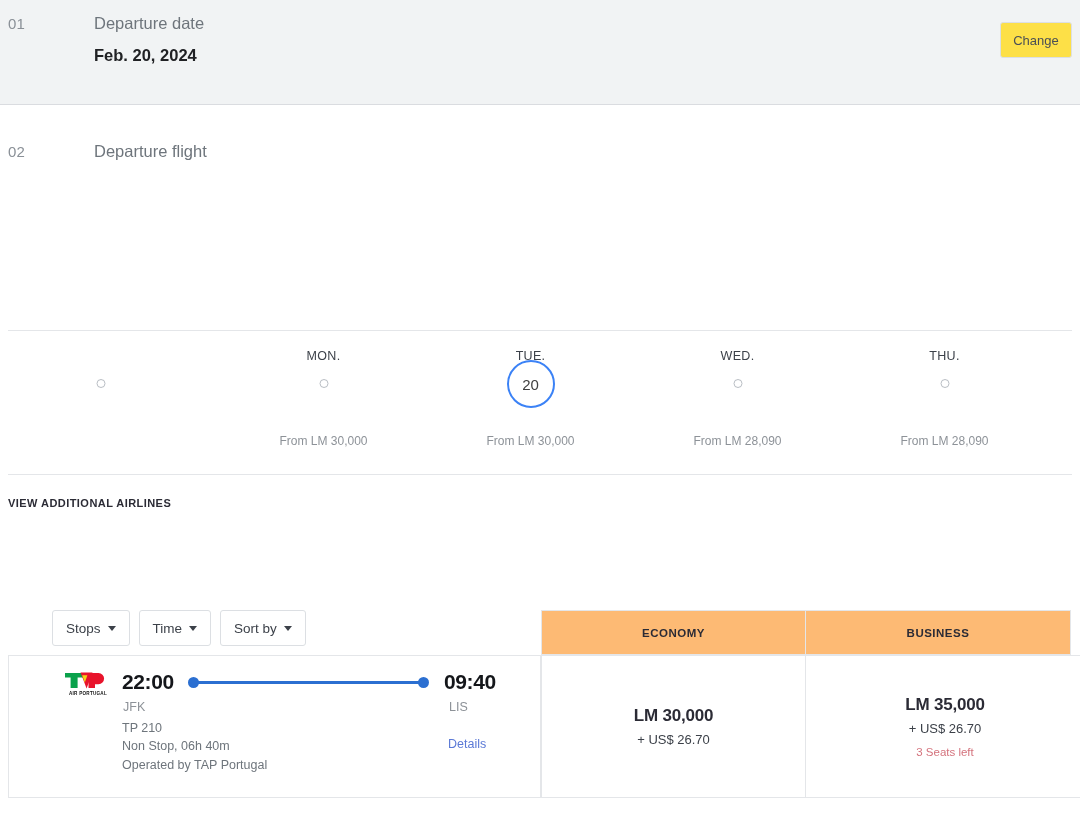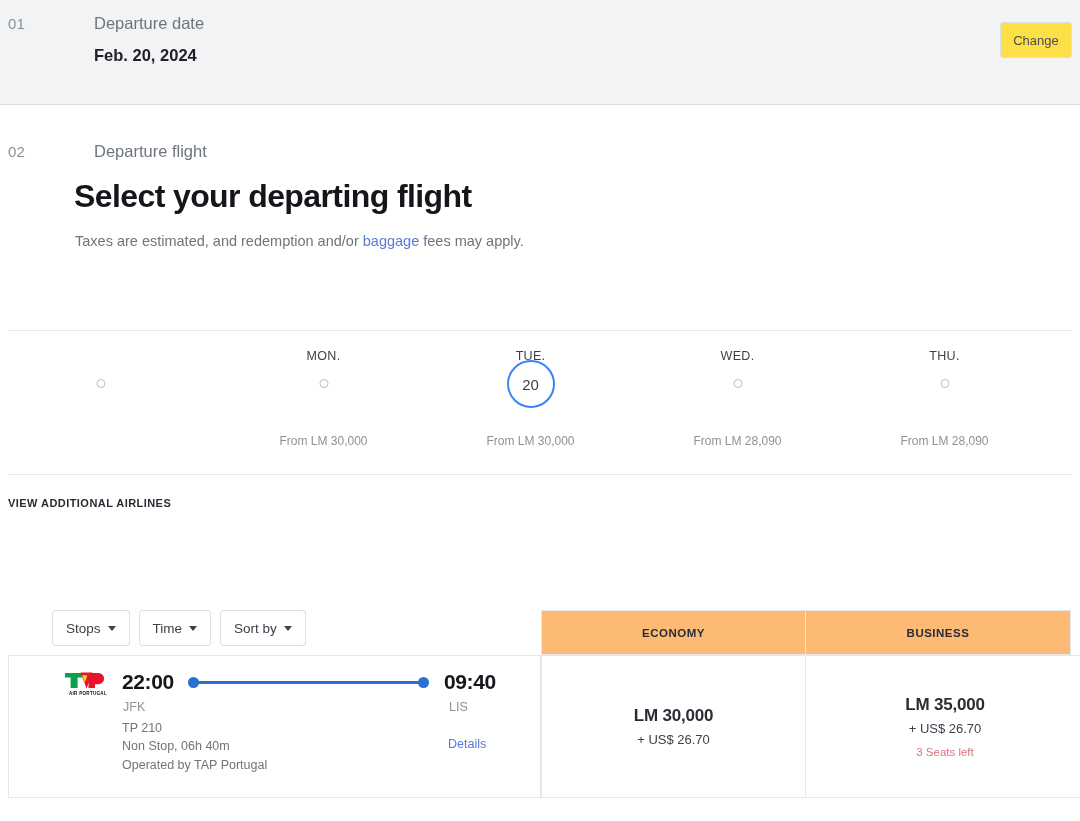--- a/index.html
+++ b/index.html
@@ -216,7 +216,6 @@
 <div class="step2">
   <span class="step-num">02</span>
   <span class="step-label">Departure flight</span>
-  <h1 class="headline">Select your departing flight</h1>
   <div class="subline">
     <span>Taxes are estimated, and redemption and/or </span><a href="#">baggage</a><span> fees may apply.</span>
   </div>

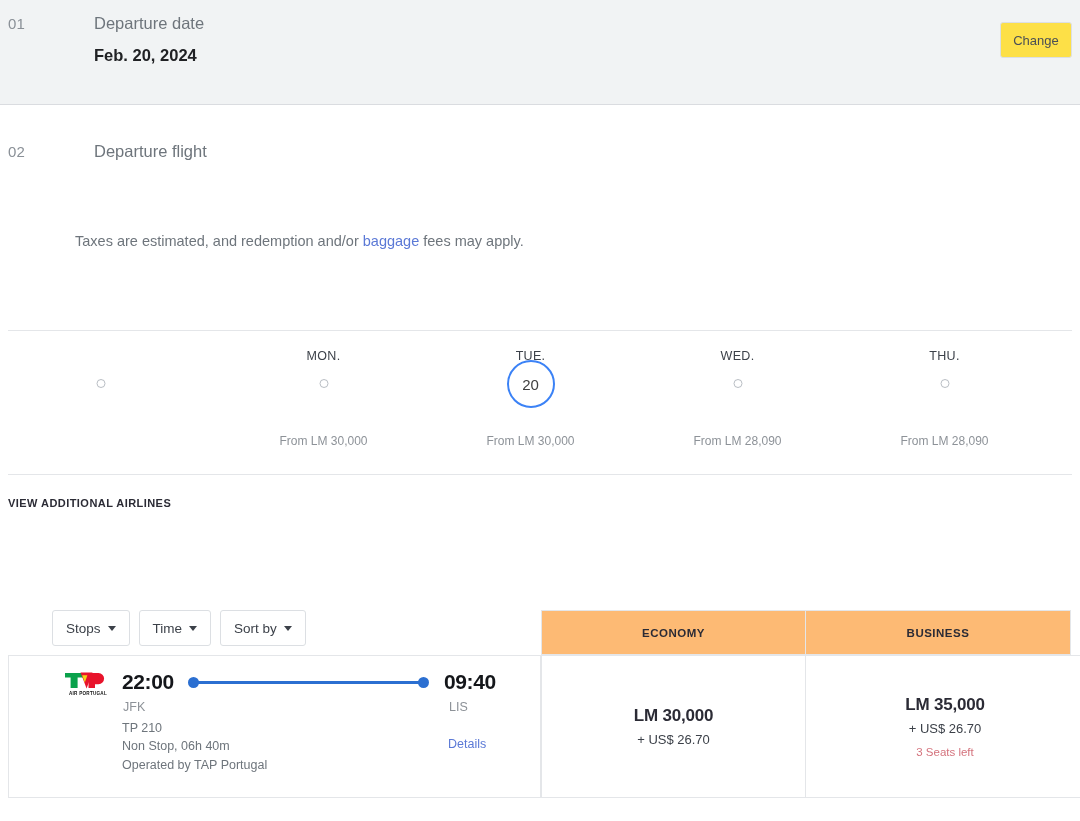--- a/index.html
+++ b/index.html
@@ -216,9 +216,6 @@
 <div class="step2">
   <span class="step-num">02</span>
   <span class="step-label">Departure flight</span>
-  <div class="subline">
-    <span>Taxes are estimated, and redemption and/or </span><a href="#">baggage</a><span> fees may apply.</span>
-  </div>
 </div>
 
 <div class="date-strip" id="date-strip">

